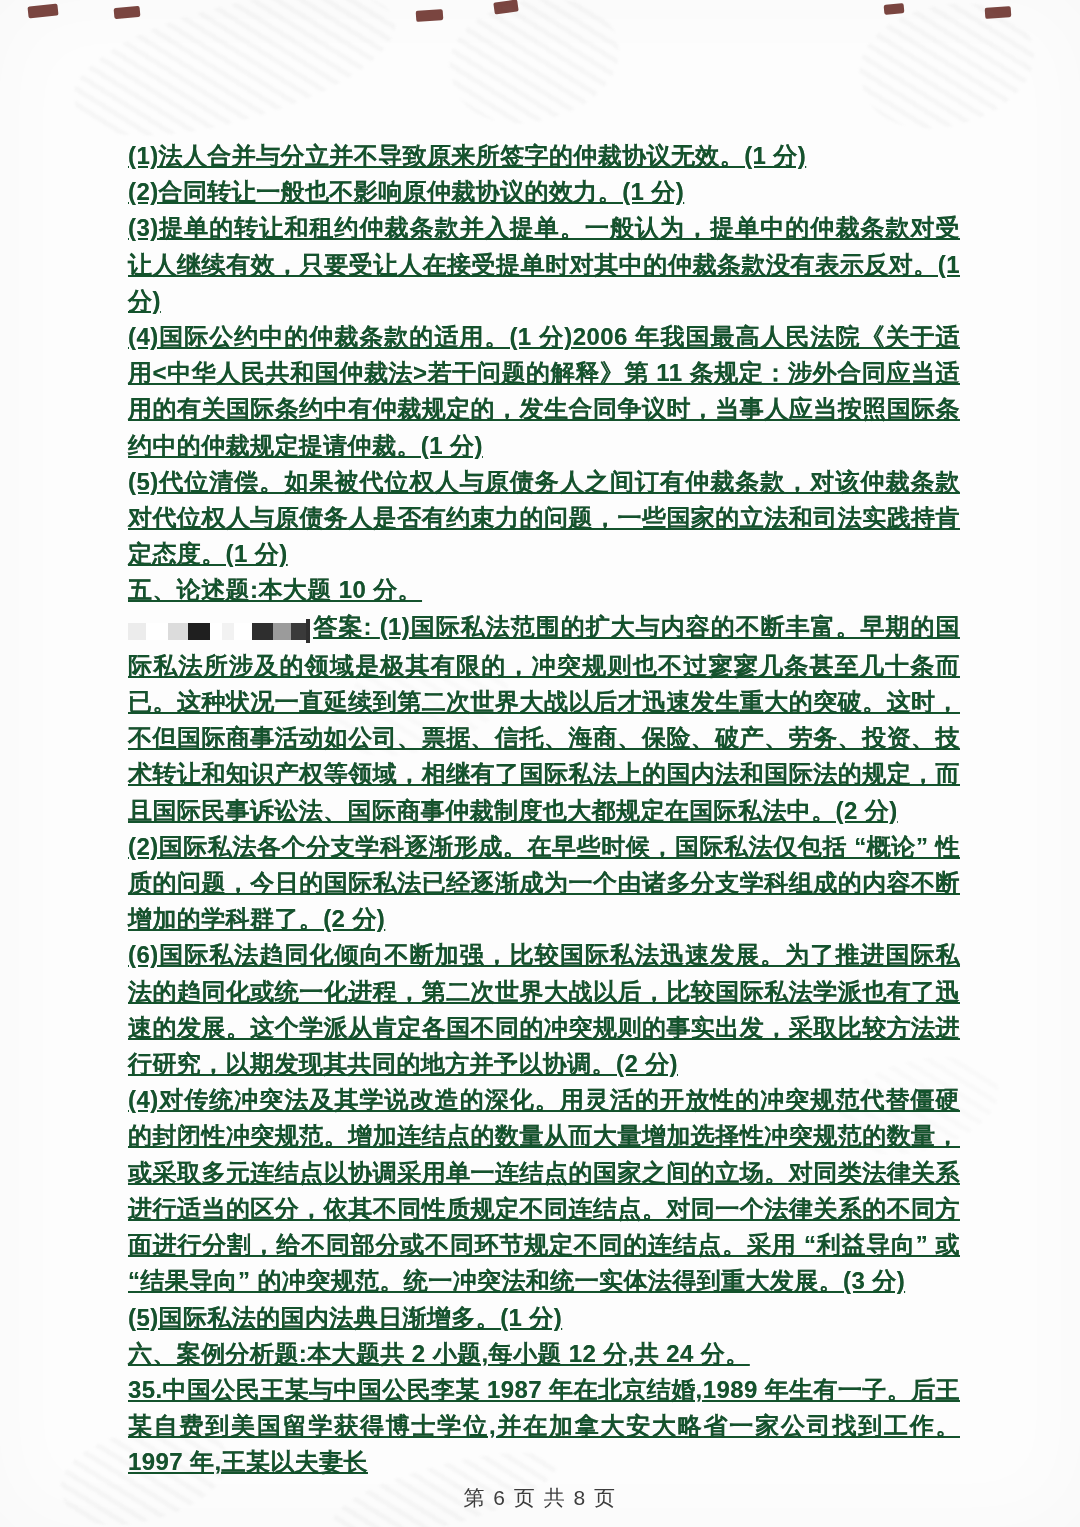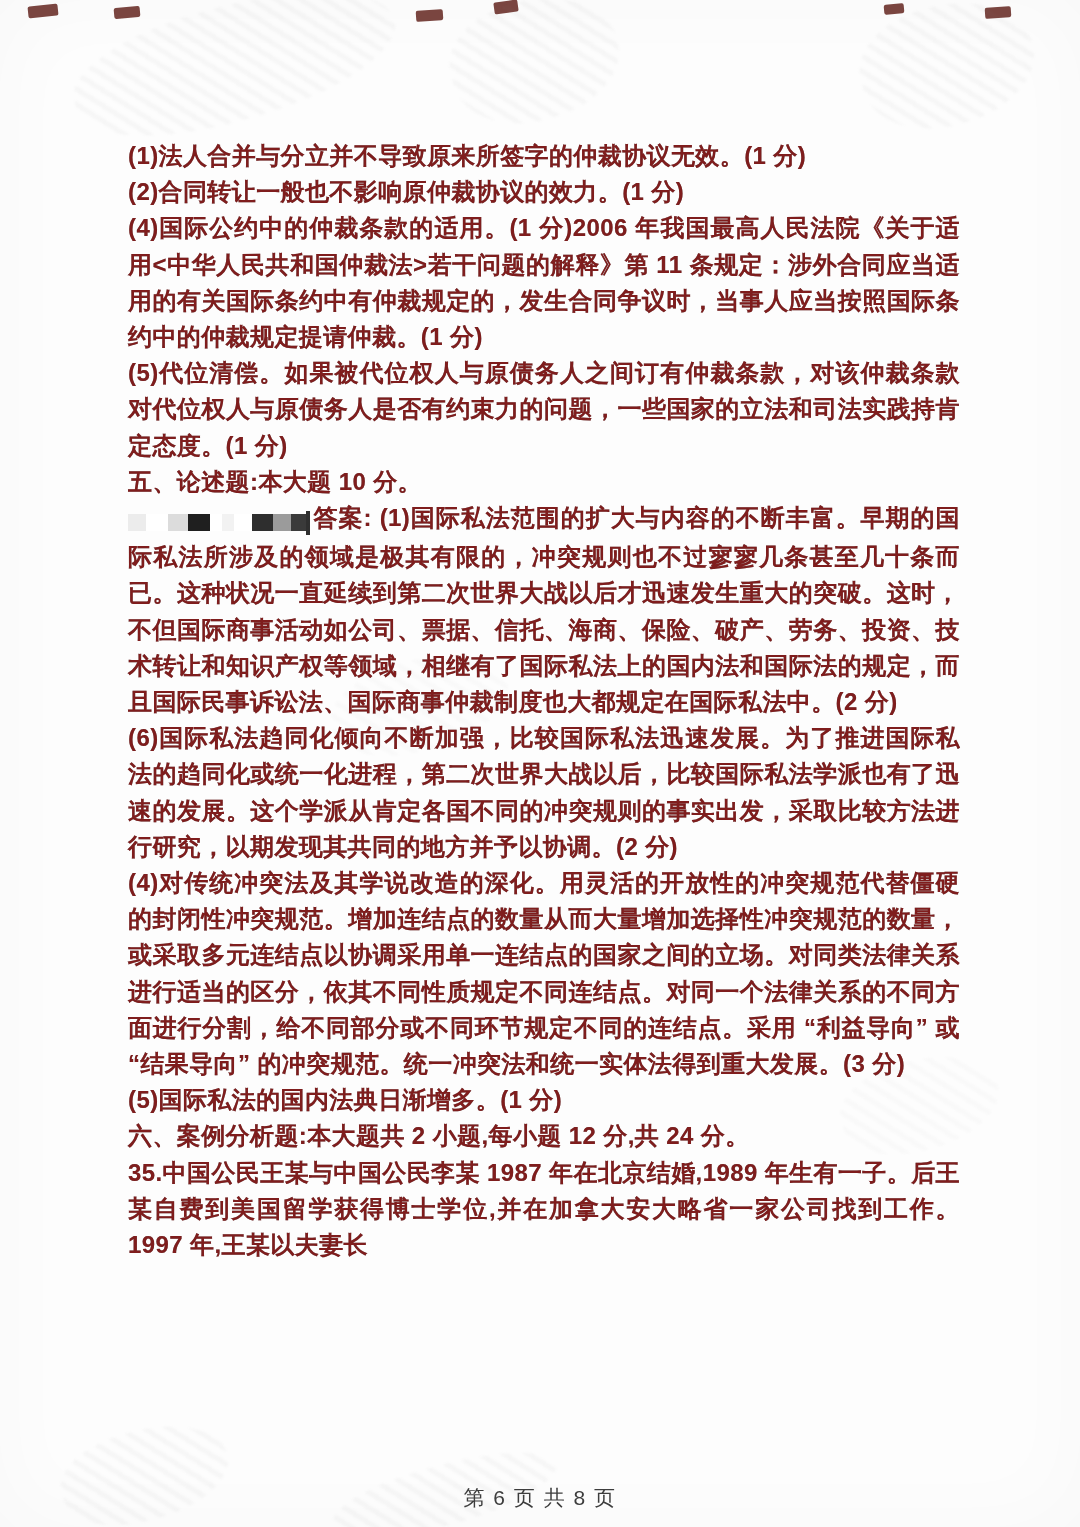--- a/index.html
+++ b/index.html
@@ -37,9 +37,10 @@
     line-height: 36.2px;
     font-weight: 600;
     letter-spacing: 0.4px;
-    color: #7f1d1d;
+    color: #14532d;
     text-align: justify;
     text-shadow: 0 0 0.6px rgba(44,44,44,0.55);
+    text-decoration: underline;
   }
   .para { margin: 0; padding: 0; }
   .mosaic { display: inline-block; white-space: nowrap; margin-right: 3px; vertical-align: -3px; }

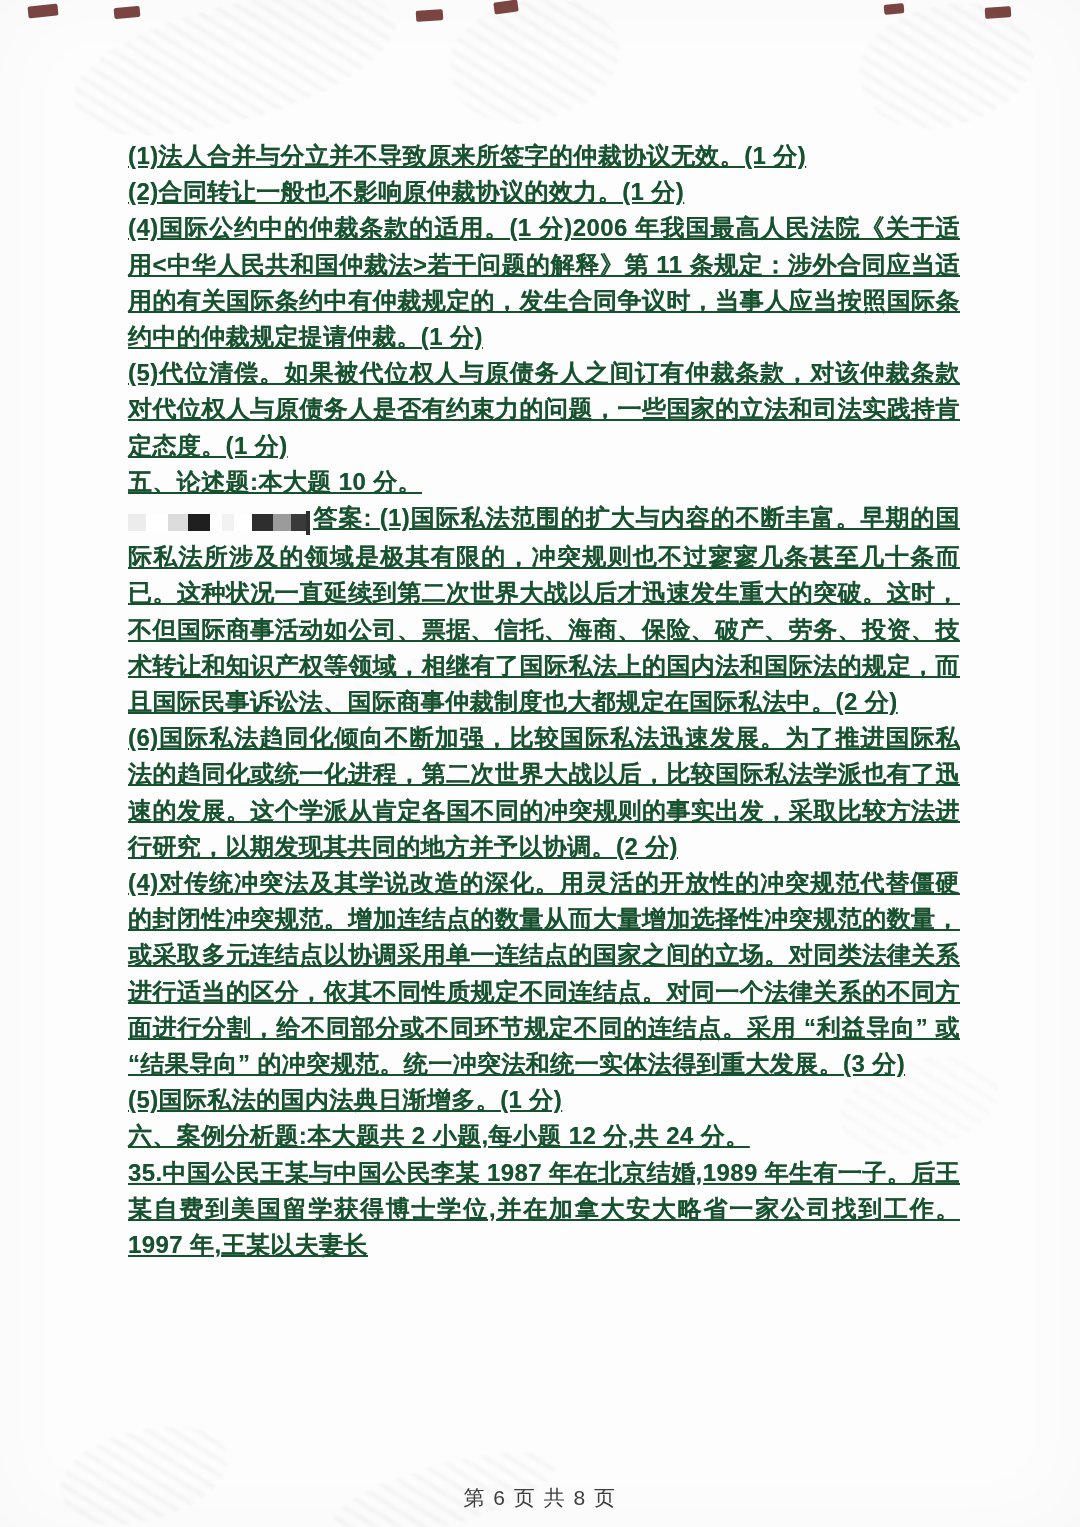--- a/index.html
+++ b/index.html
@@ -81,6 +81,7 @@
   <div class="content">
     <p class="para">(1)法人合并与分立并不导致原来所签字的仲裁协议无效。(1 分)</p>
     <p class="para">(2)合同转让一般也不影响原仲裁协议的效力。(1 分)</p>
+    <p class="para">(3)提单的转让和租约仲裁条款并入提单。一般认为，提单中的仲裁条款对受让人继续有效，只要受让人在接受提单时对其中的仲裁条款没有表示反对。(1 分)</p>
     <p class="para">(4)国际公约中的仲裁条款的适用。(1 分)2006 年我国最高人民法院《关于适用&lt;中华人民共和国仲裁法&gt;若干问题的解释》第 11 条规定：涉外合同应当适用的有关国际条约中有仲裁规定的，发生合同争议时，当事人应当按照国际条约中的仲裁规定提请仲裁。(1 分)</p>
     <p class="para">(5)代位清偿。如果被代位权人与原债务人之间订有仲裁条款，对该仲裁条款对代位权人与原债务人是否有约束力的问题，一些国家的立法和司法实践持肯定态度。(1 分)</p>
     <p class="para">五、论述题:本大题 10 分。</p>

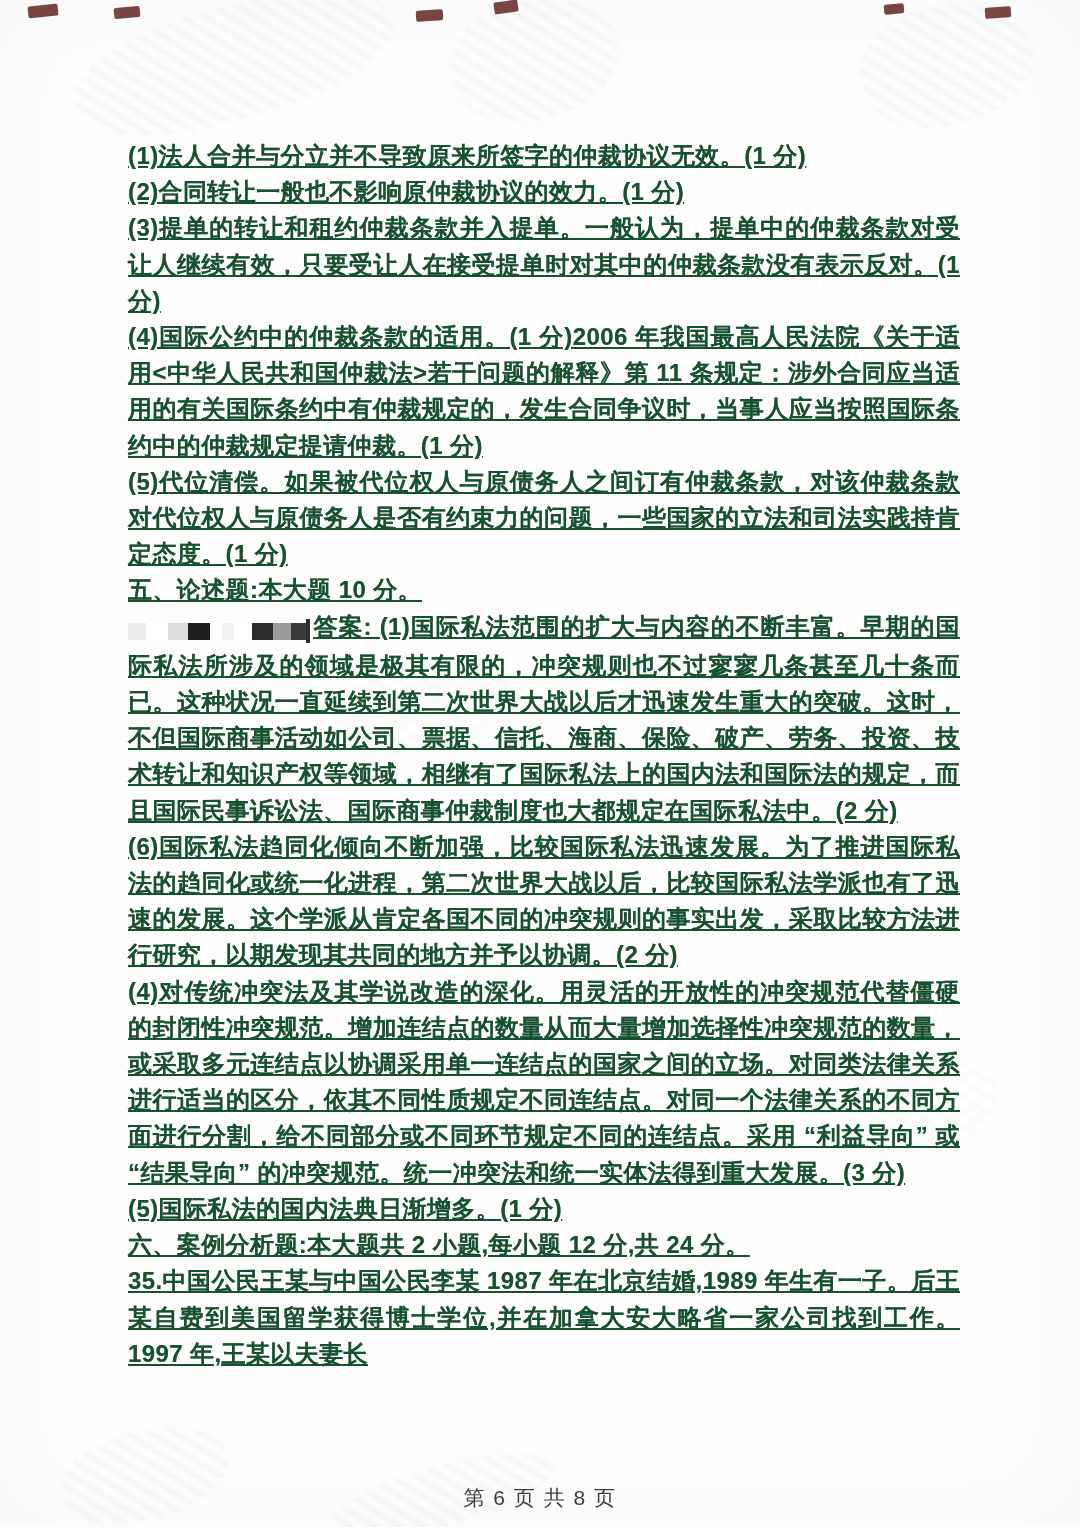--- a/index.html
+++ b/index.html
@@ -86,6 +86,7 @@
     <p class="para">(5)代位清偿。如果被代位权人与原债务人之间订有仲裁条款，对该仲裁条款对代位权人与原债务人是否有约束力的问题，一些国家的立法和司法实践持肯定态度。(1 分)</p>
     <p class="para">五、论述题:本大题 10 分。</p>
     <p class="para"><span class="mosaic" id="mosaic"><span class="mblock" style="width: 18px; height: 17px; background: rgb(236, 236, 236);"></span><span class="mblock" style="width: 22px; height: 17px; background: rgb(255, 255, 255);"></span><span class="mblock" style="width: 20px; height: 17px; background: rgb(220, 220, 220);"></span><span class="mblock" style="width: 22px; height: 17px; background: rgb(31, 31, 31);"></span><span class="mblock" style="width: 12px; height: 17px; background: rgb(255, 255, 255);"></span><span class="mblock" style="width: 12px; height: 17px; background: rgb(242, 242, 242);"></span><span class="mblock" style="width: 18px; height: 17px; background: rgb(255, 255, 255);"></span><span class="mblock" style="width: 21px; height: 17px; background: rgb(46, 46, 46);"></span><span class="mblock" style="width: 18px; height: 17px; background: rgb(155, 155, 155);"></span><span class="mblock" style="width: 15px; height: 17px; background: rgb(58, 58, 58);"></span><span class="mblock" style="width: 4px; height: 24px; background: rgb(47, 47, 47);"></span></span><span>答案: </span><span>(1)国际私法范围的扩大与内容的不断丰富。早期的国际私法所涉及的领域是极其有限的，冲突规则也不过寥寥几条甚至几十条而已。这种状况一直延续到第二次世界大战以后才迅速发生重大的突破。这时，不但国际商事活动如公司、票据、信托、海商、保险、破产、劳务、投资、技术转让和知识产权等领域，相继有了国际私法上的国内法和国际法的规定，而且国际民事诉讼法、国际商事仲裁制度也大都规定在国际私法中。(2 分)</span></p>
+    <p class="para">(2)国际私法各个分支学科逐渐形成。在早些时候，国际私法仅包括 “概论” 性质的问题，今日的国际私法已经逐渐成为一个由诸多分支学科组成的内容不断增加的学科群了。(2 分)</p>
     <p class="para">(6)国际私法趋同化倾向不断加强，比较国际私法迅速发展。为了推进国际私法的趋同化或统一化进程，第二次世界大战以后，比较国际私法学派也有了迅速的发展。这个学派从肯定各国不同的冲突规则的事实出发，采取比较方法进行研究，以期发现其共同的地方并予以协调。(2 分)</p>
     <p class="para">(4)对传统冲突法及其学说改造的深化。用灵活的开放性的冲突规范代替僵硬的封闭性冲突规范。增加连结点的数量从而大量增加选择性冲突规范的数量，或采取多元连结点以协调采用单一连结点的国家之间的立场。对同类法律关系进行适当的区分，依其不同性质规定不同连结点。对同一个法律关系的不同方面进行分割，给不同部分或不同环节规定不同的连结点。采用 “利益导向” 或 “结果导向” 的冲突规范。统一冲突法和统一实体法得到重大发展。(3 分)</p>
     <p class="para">(5)国际私法的国内法典日渐增多。(1 分)</p>

